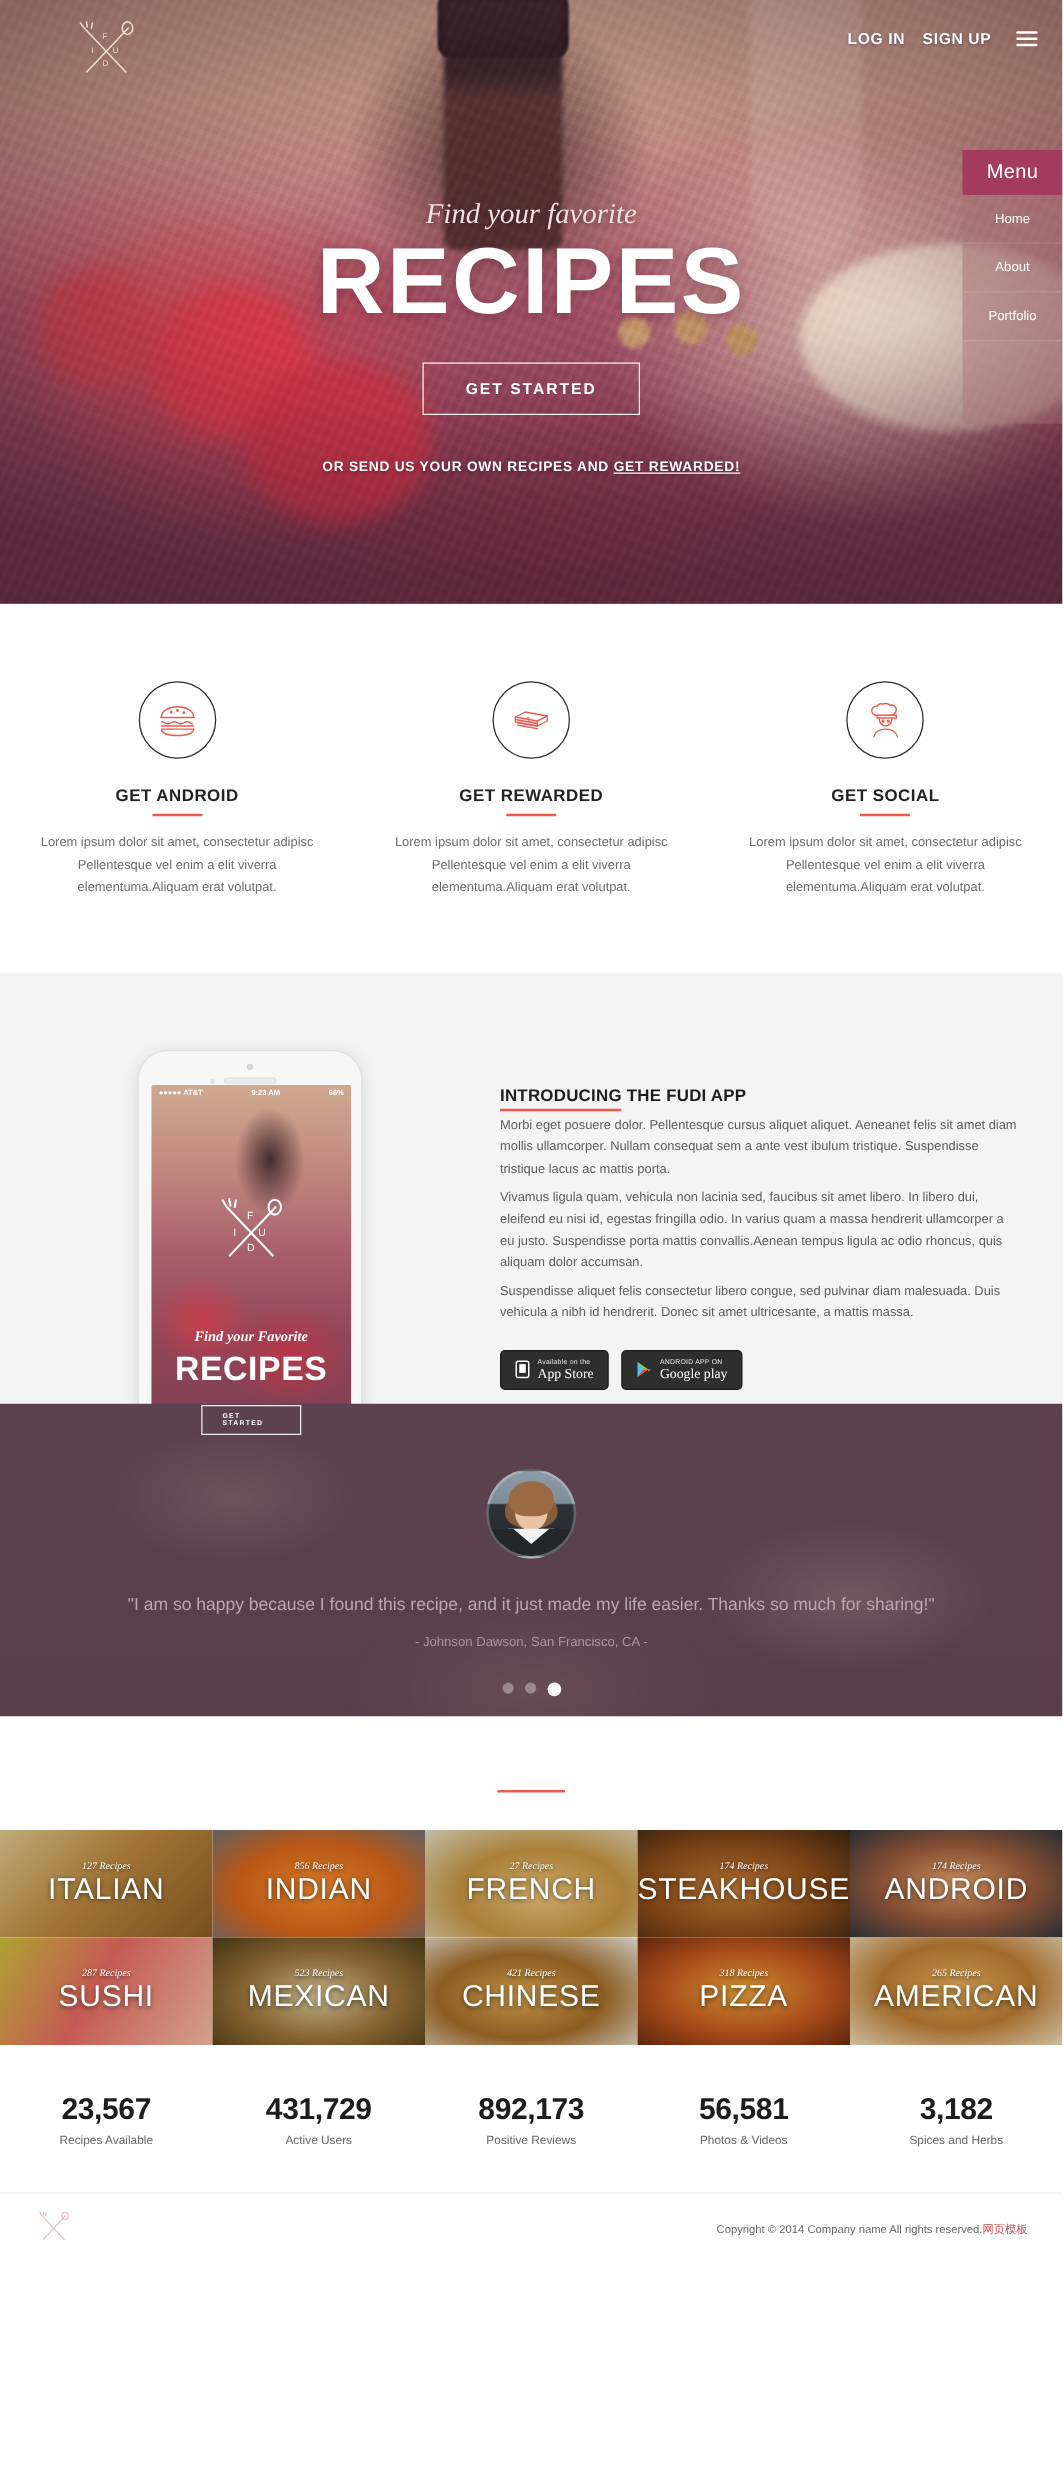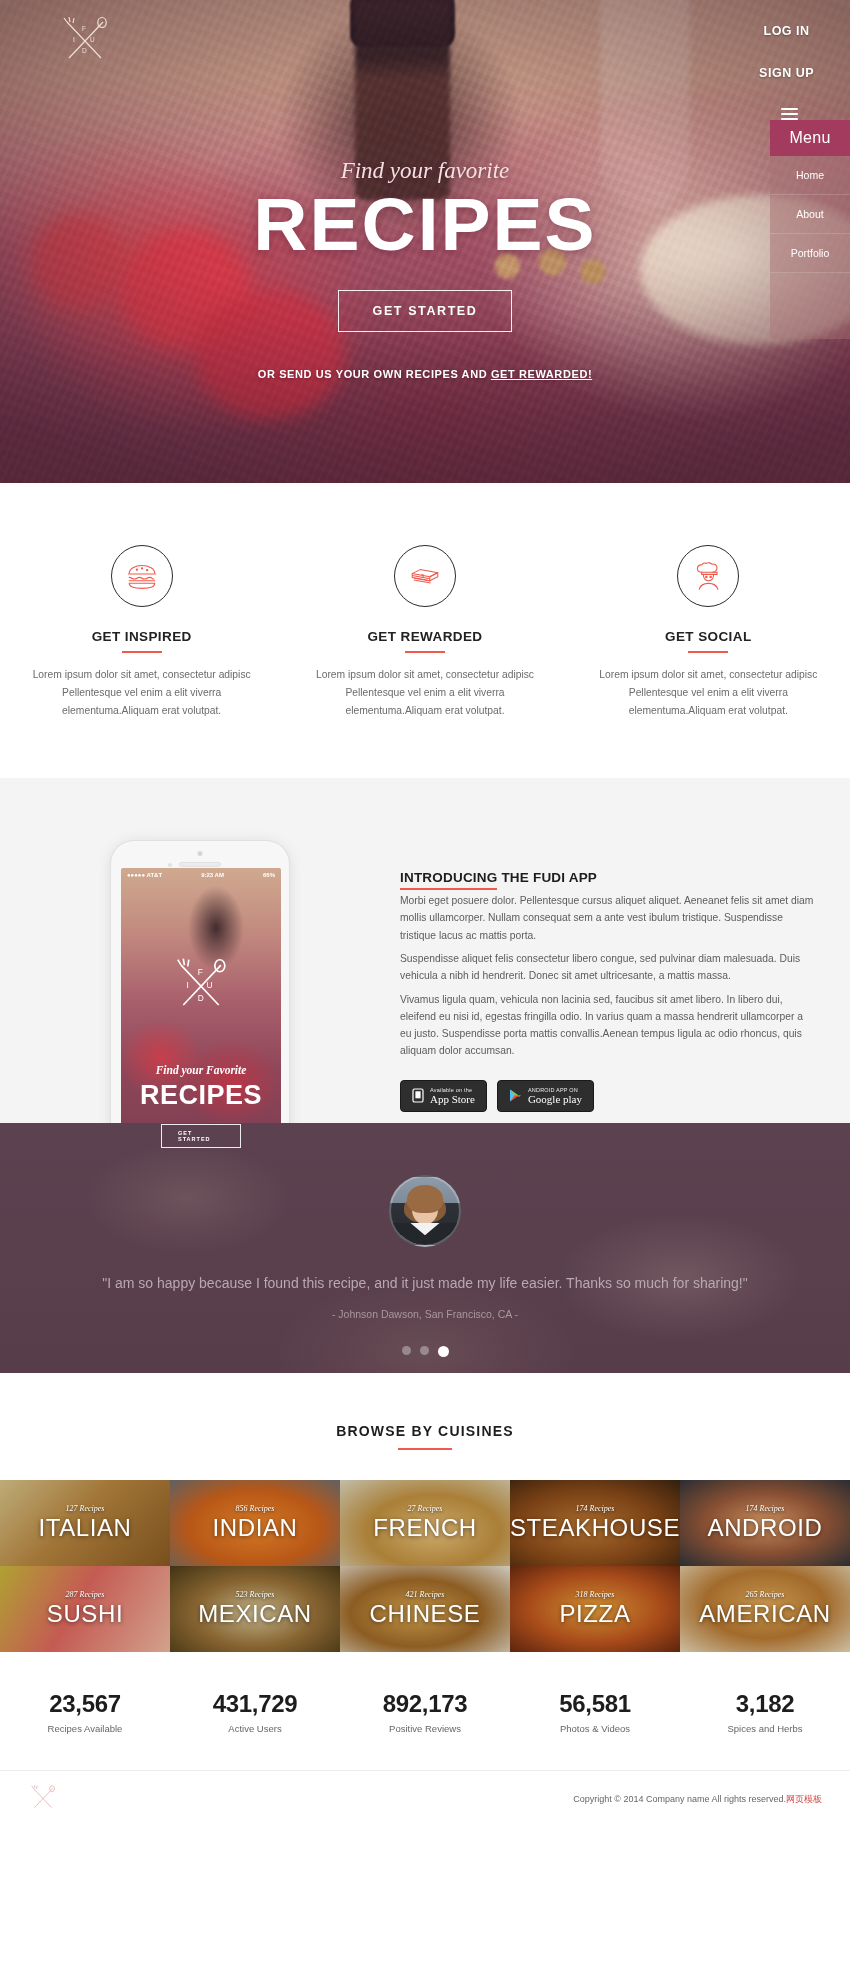--- a/index.html
+++ b/index.html
@@ -56,7 +56,7 @@
 
   .topbar { position:absolute; left:0; top:0; width:850px; height:62px; z-index:12; }
   .logo { position:absolute; left:57px; top:14px; width:56px; height:50px; }
-  .nav-right { position:absolute; right:36px; top:24px; display:flex; align-items:center; gap:28px;flex-direction:column; }
+  .nav-right { position:absolute; right:20px; top:24px; display:flex; align-items:center; gap:14px; }
   .nav-link {
     color:#fff; font-size:12.5px; font-weight:bold; letter-spacing:.5px;
     text-decoration:none; text-shadow:0 1px 2px rgba(0,0,0,.35);

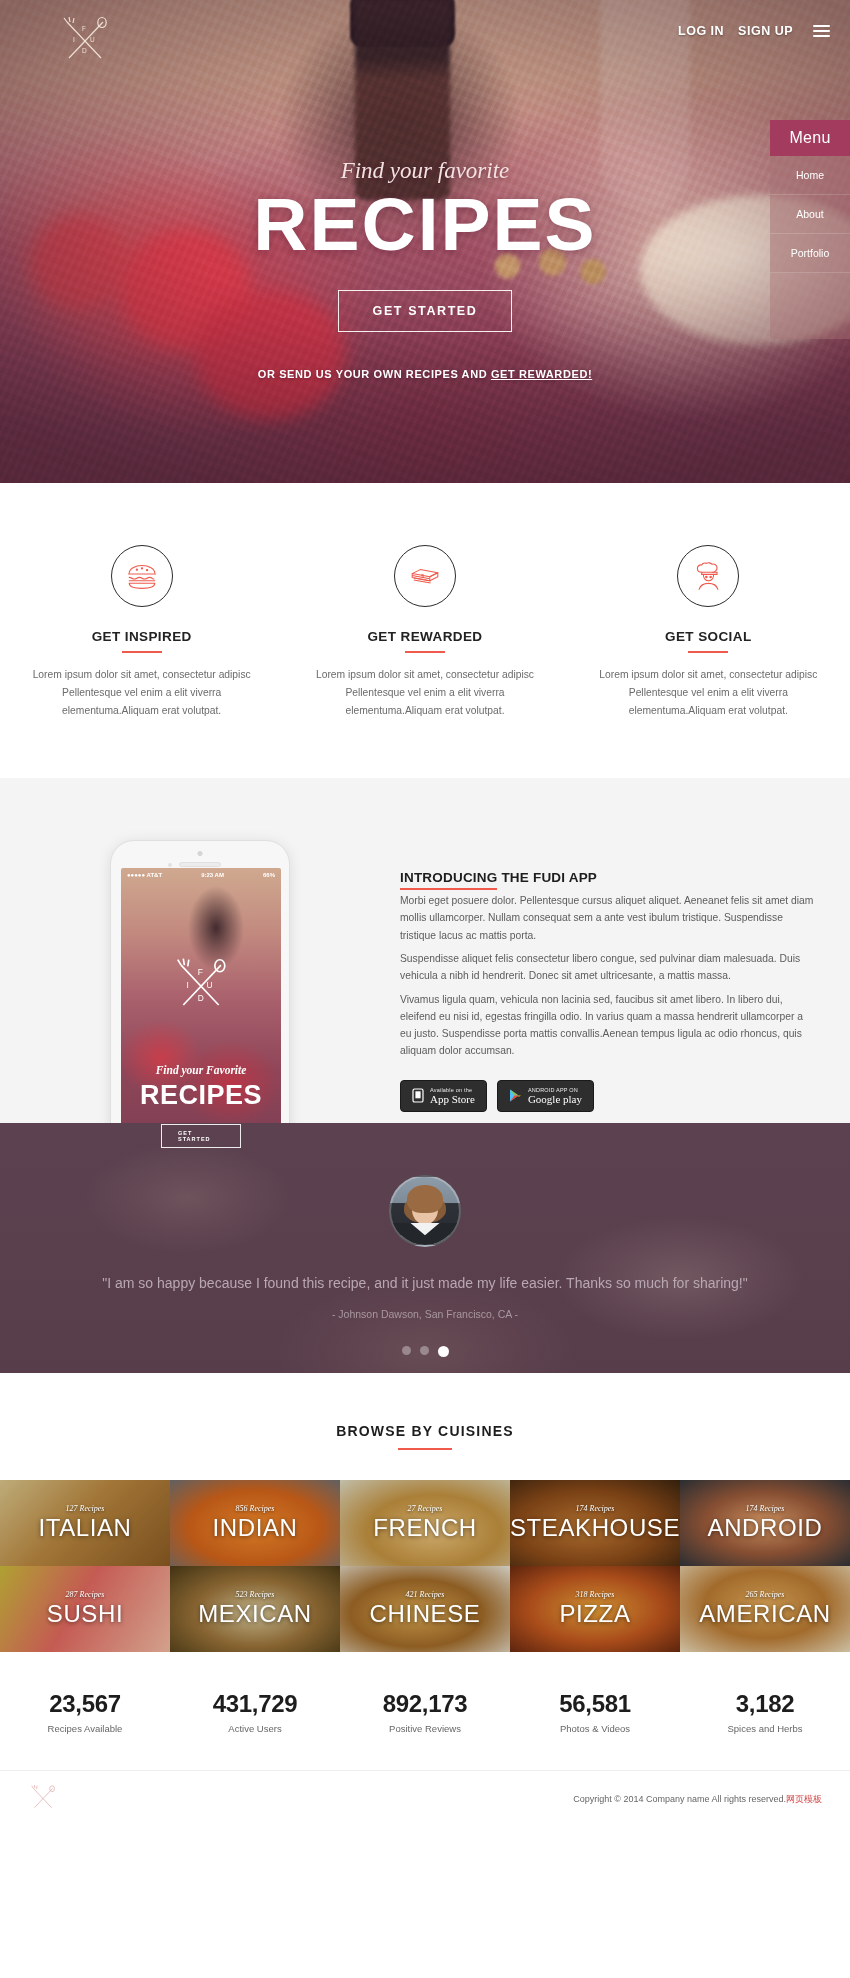--- a/index.html
+++ b/index.html
@@ -288,7 +288,7 @@
           </g>
         </svg>
       </div>
-      <div class="ftitle">GET INSPIRED</div>
+      <div class="ftitle">GET ANDROID</div>
       <div class="fline"></div>
       <div class="fdesc">Lorem ipsum dolor sit amet, consectetur adipisc Pellentesque vel enim a elit viverra elementuma.Aliquam erat volutpat.</div>
     </div>

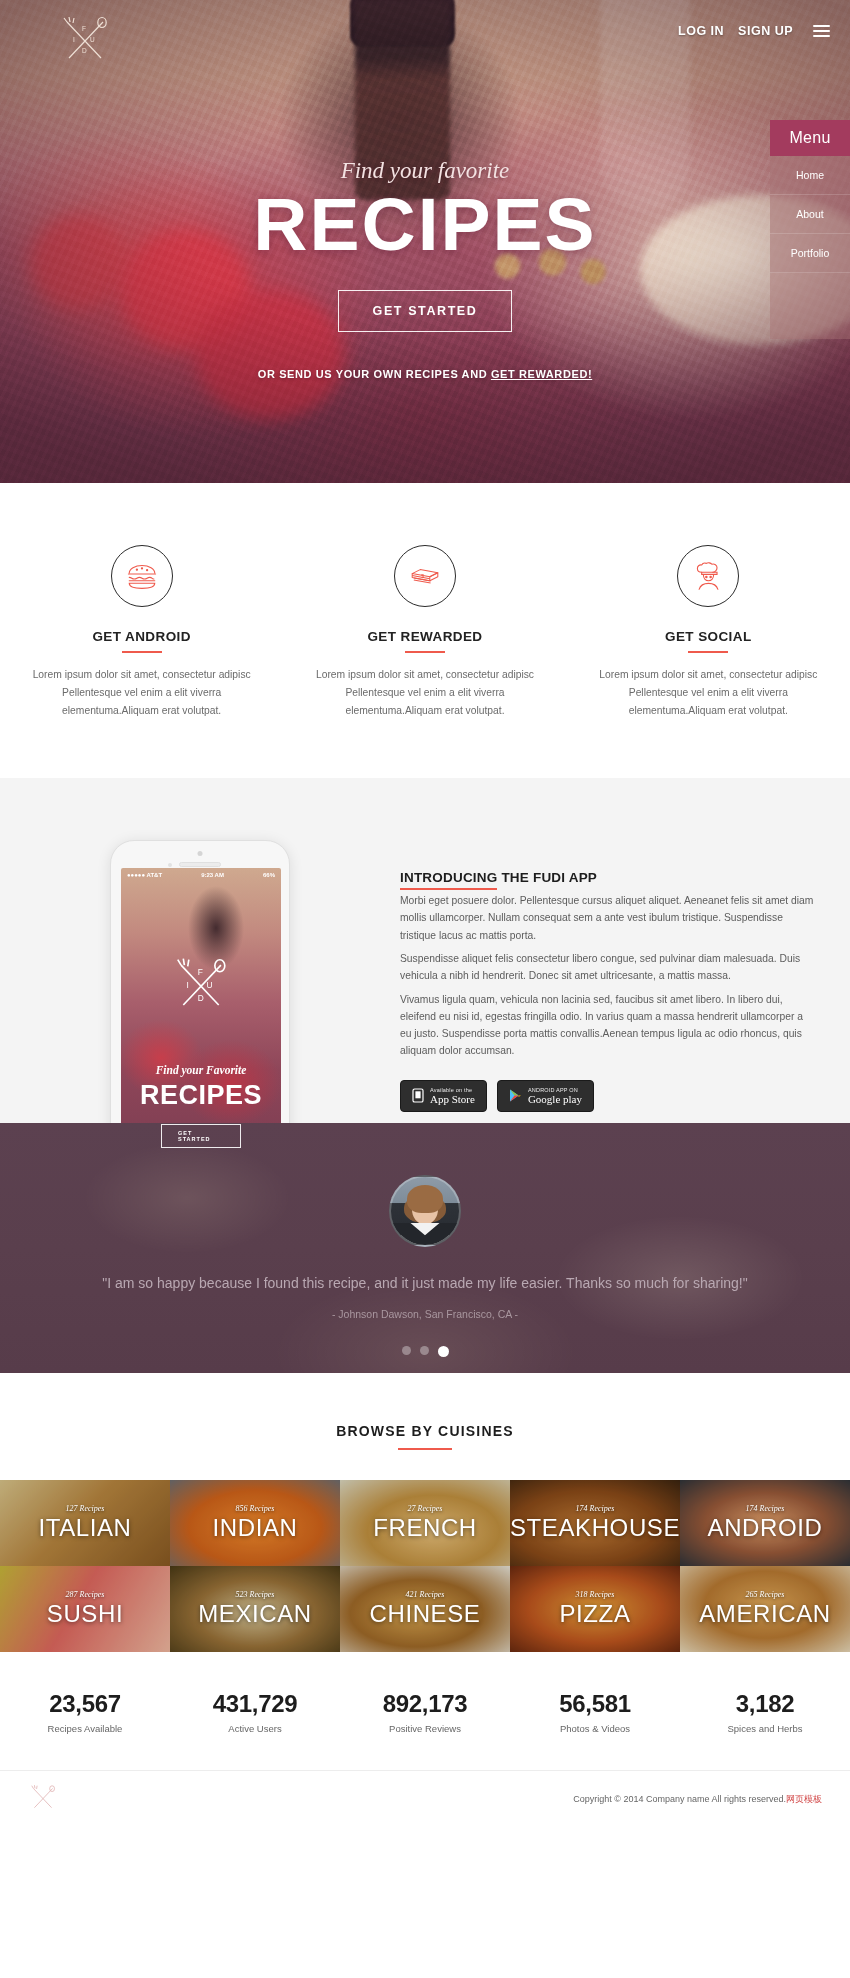--- a/index.html
+++ b/index.html
@@ -370,8 +370,8 @@
         <span class="u">INTRODUCING</span><span> THE FUDI APP</span>
       </div>
       <p>Morbi eget posuere dolor. Pellentesque cursus aliquet aliquet. Aeneanet felis sit amet diam mollis ullamcorper. Nullam consequat sem a ante vest ibulum tristique. Suspendisse tristique lacus ac mattis porta.</p>
+      <p>Vivamus ligula quam, vehicula non lacinia sed, faucibus sit amet libero. In libero dui, eleifend eu nisi id, egestas fringilla odio. In varius quam a massa hendrerit ullamcorper a eu justo. Suspendisse porta mattis convallis.Aenean tempus ligula ac odio rhoncus, quis aliquam dolor accumsan.</p>
       <p>Suspendisse aliquet felis consectetur libero congue, sed pulvinar diam malesuada. Duis vehicula a nibh id hendrerit. Donec sit amet ultricesante, a mattis massa.</p>
-      <p>Vivamus ligula quam, vehicula non lacinia sed, faucibus sit amet libero. In libero dui, eleifend eu nisi id, egestas fringilla odio. In varius quam a massa hendrerit ullamcorper a eu justo. Suspendisse porta mattis convallis.Aenean tempus ligula ac odio rhoncus, quis aliquam dolor accumsan.</p>
       <div class="badges">
         <div class="badge">
           <svg width="12" height="15" viewBox="0 0 12 15">

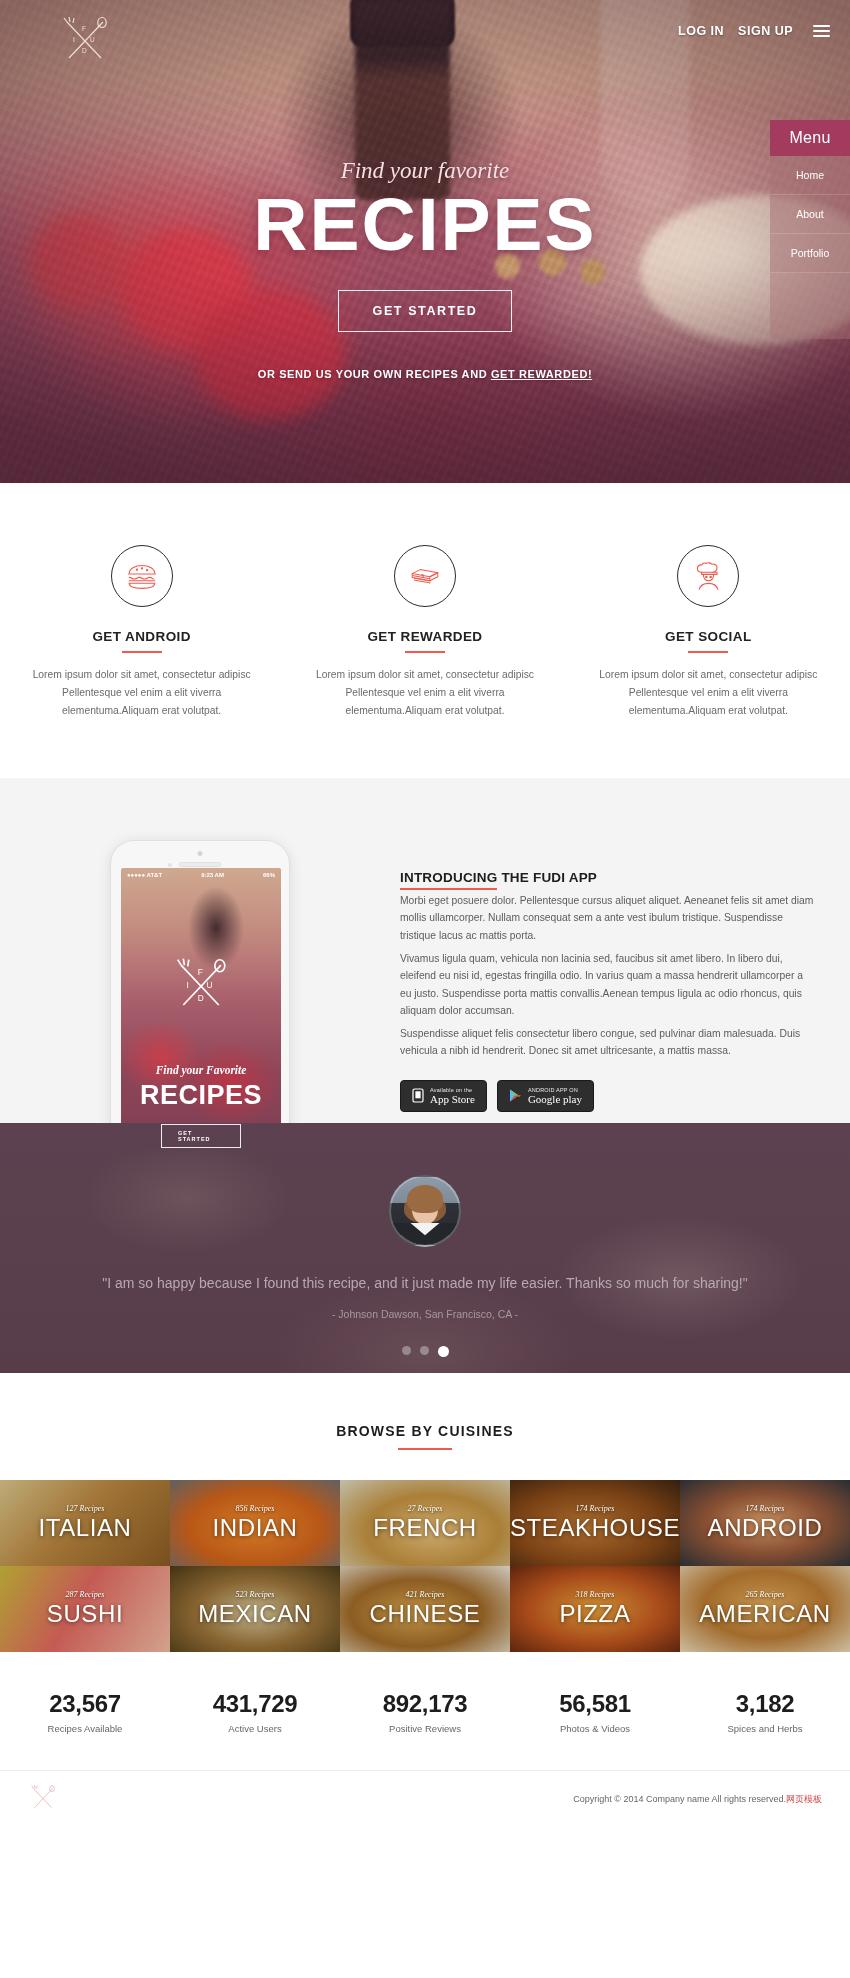--- a/index.html
+++ b/index.html
@@ -418,7 +418,6 @@
   </section>
 
   <section class="cuisines">
-    <div class="ctitle">BROWSE BY CUISINES</div>
     <div class="cline"></div>
   </section>
 

